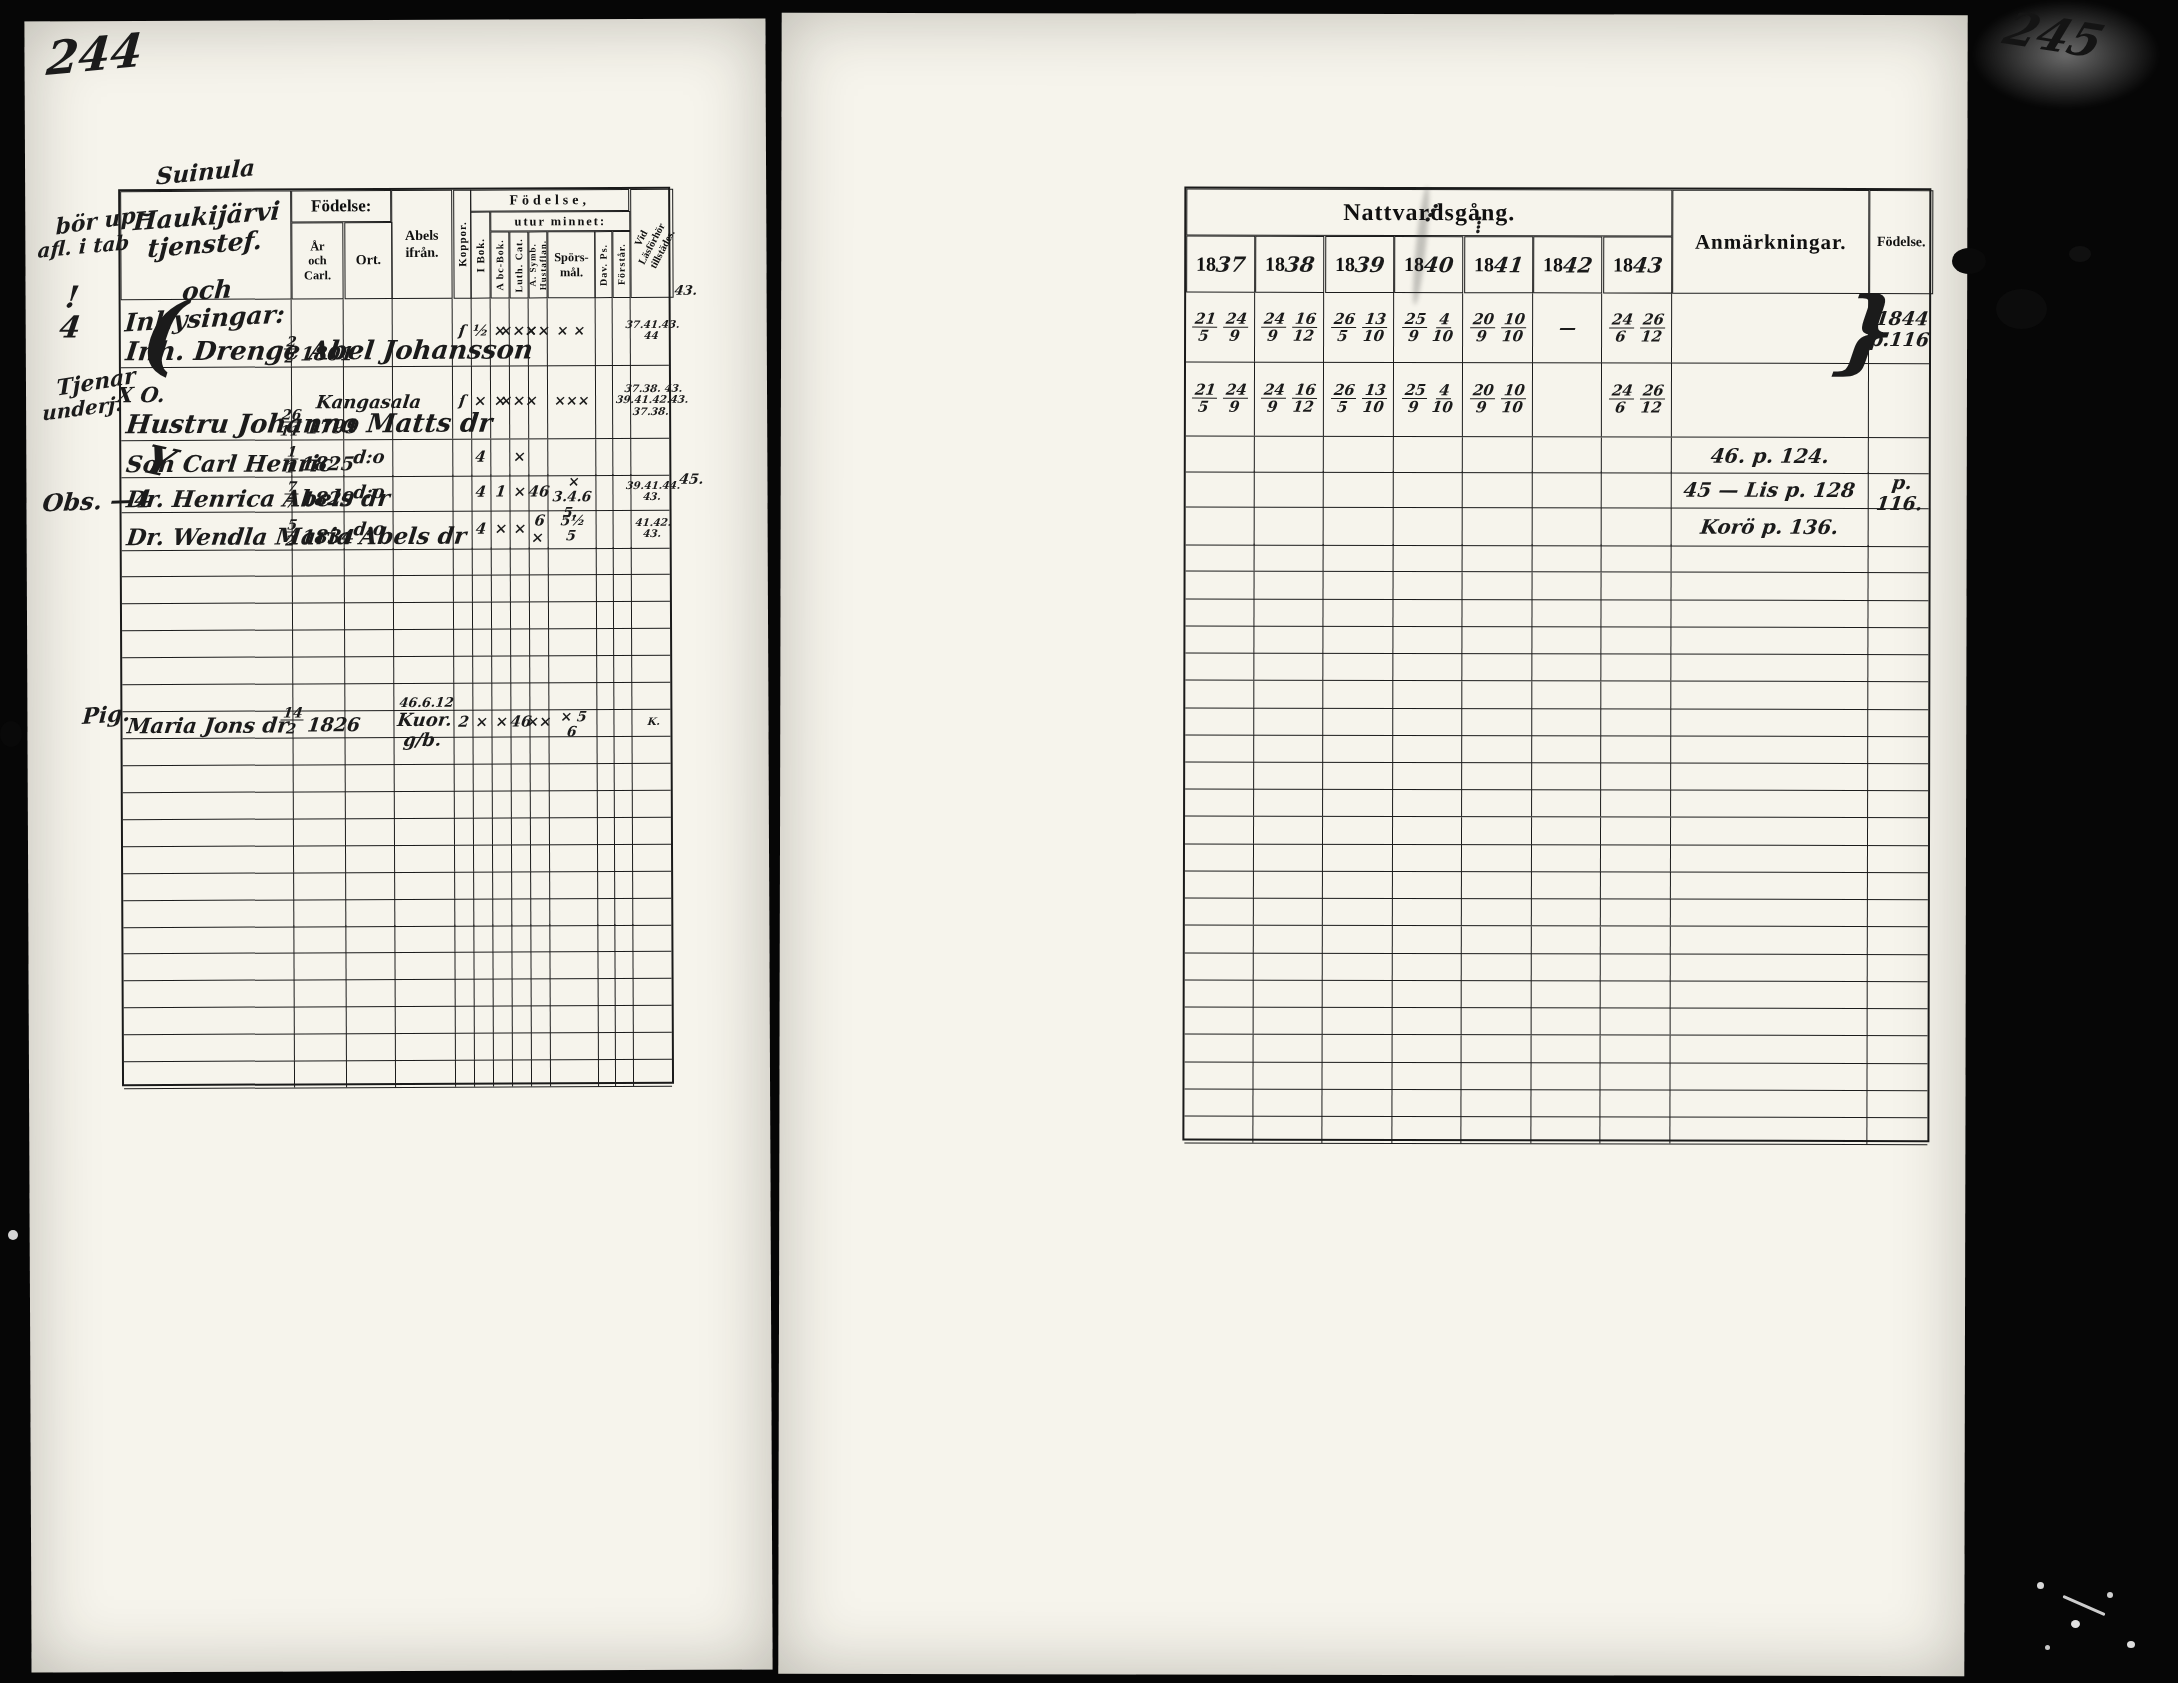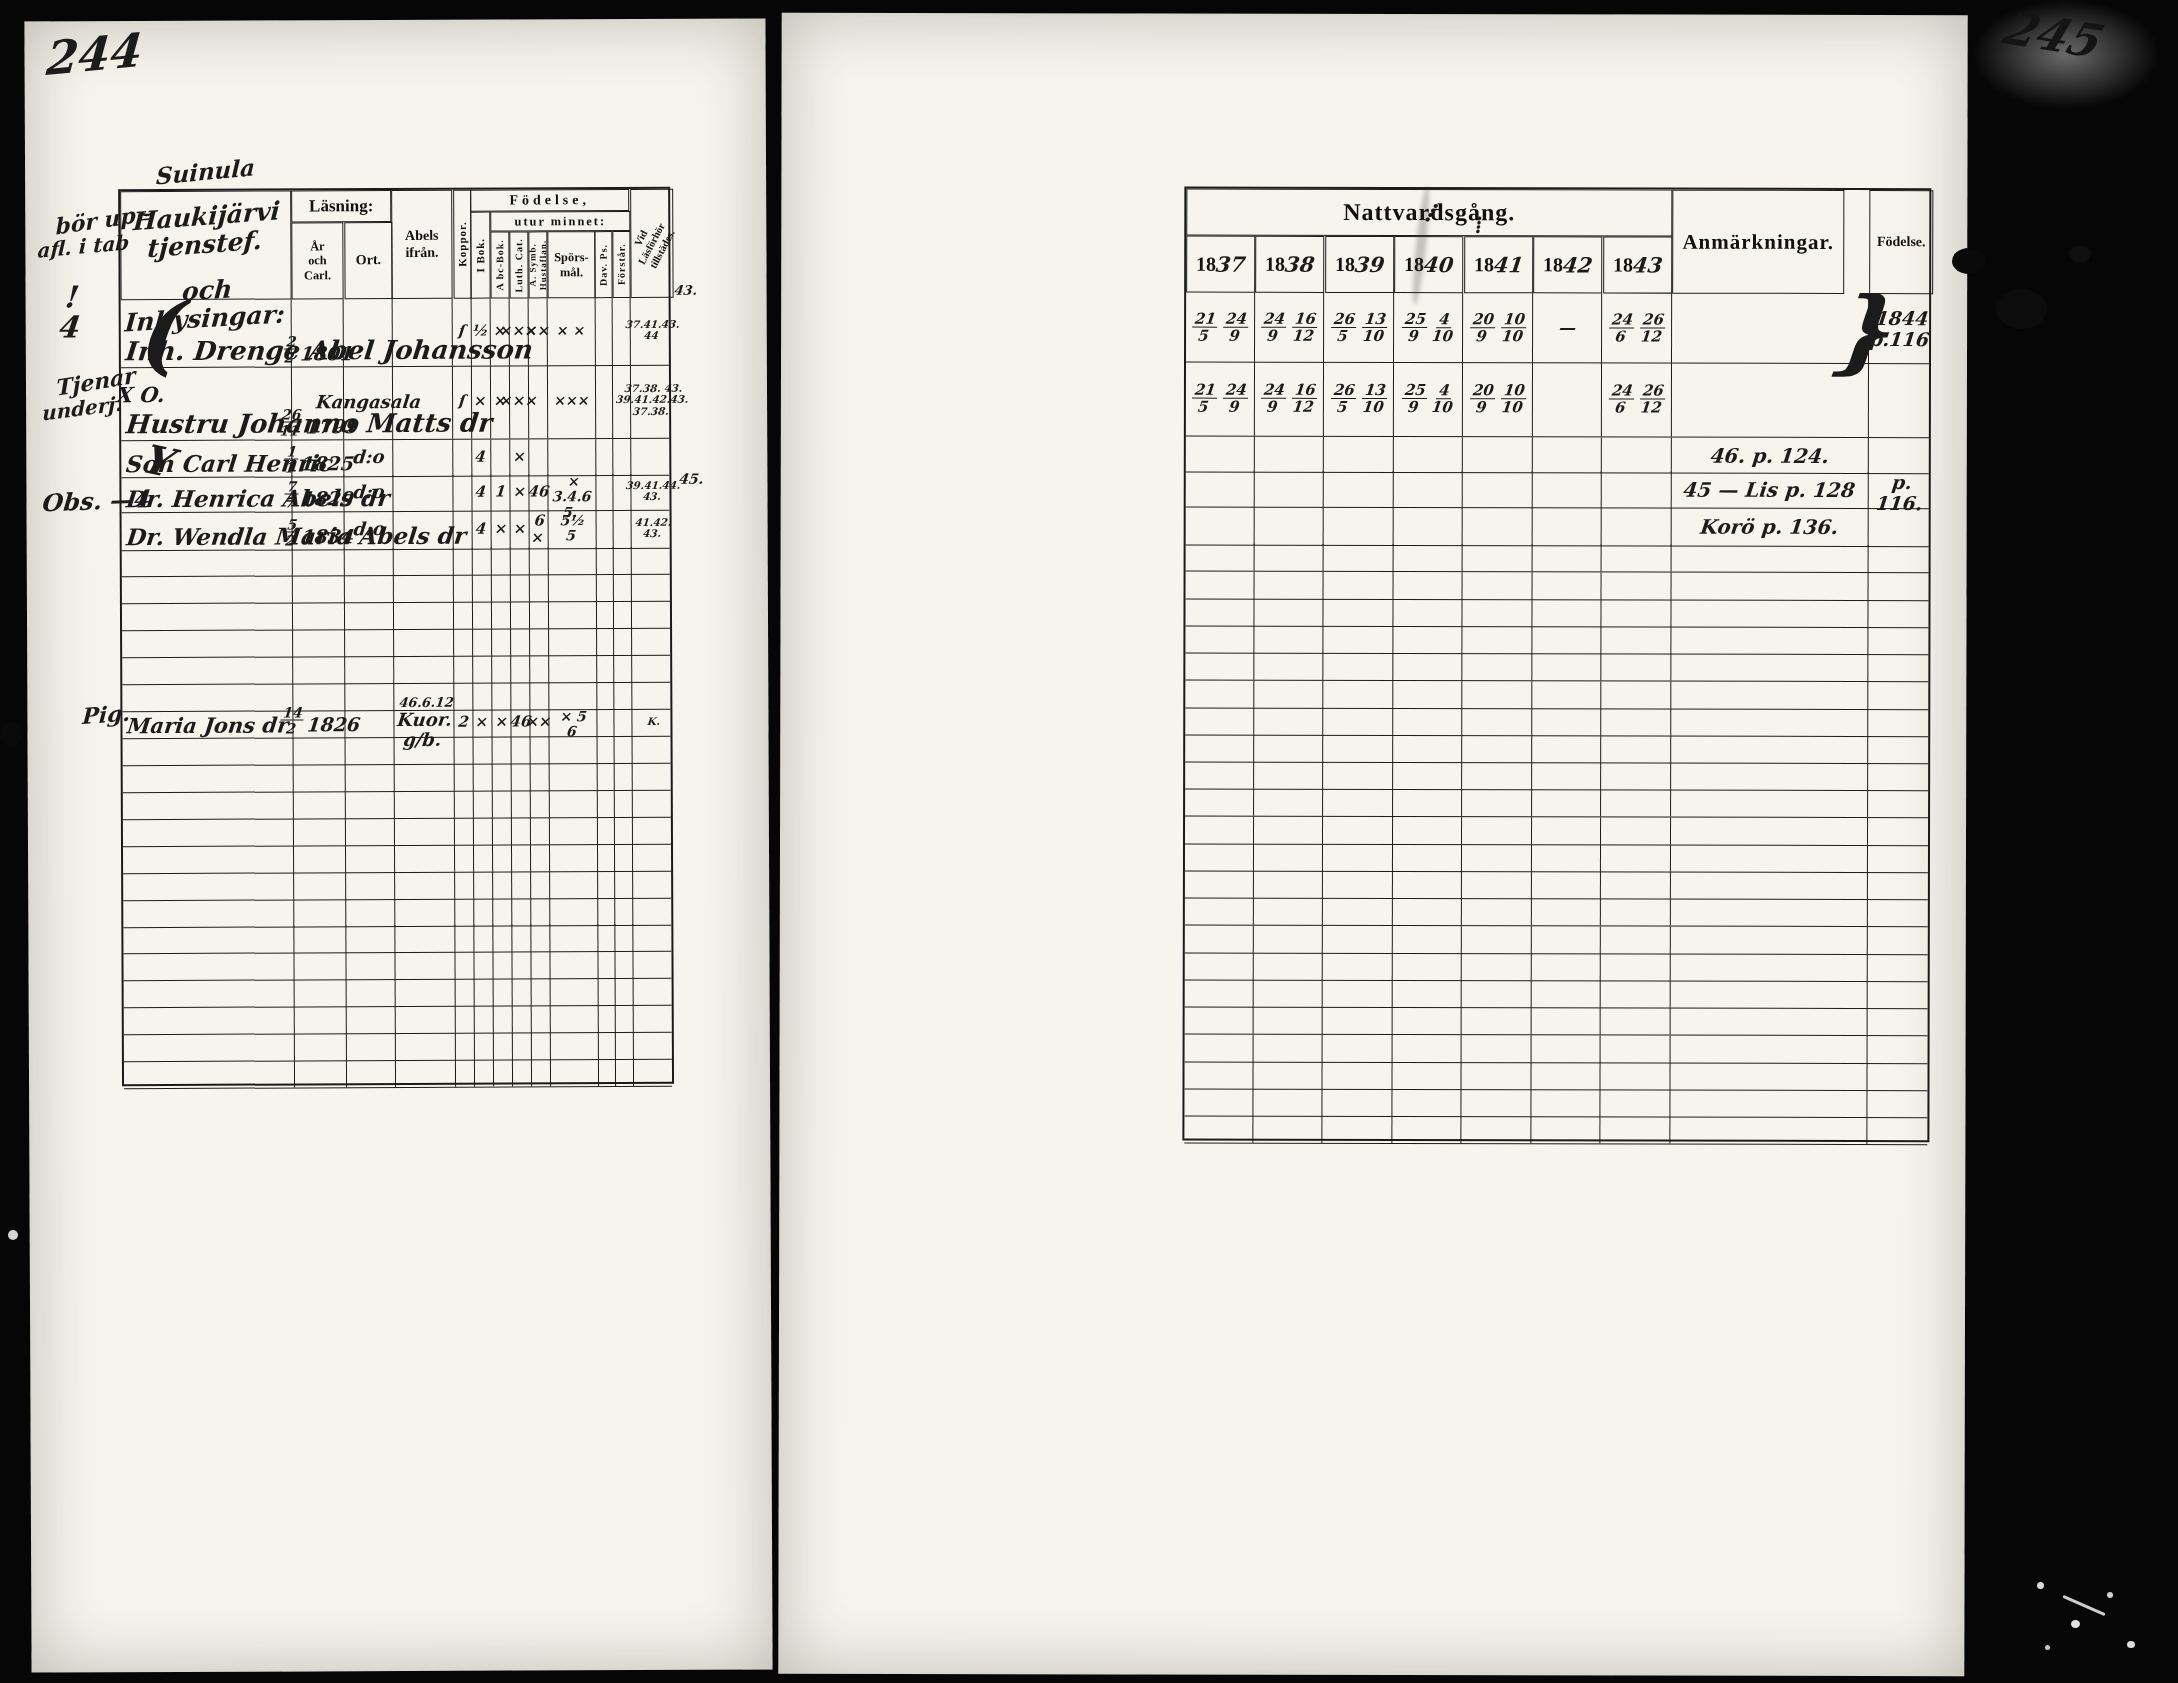--- a/index.html
+++ b/index.html
@@ -41,7 +41,7 @@
         <div class="hw" style="font-size:25px;transform:rotate(-3deg) skewX(-8deg);">och Inhysingar:</div>
       </div>
     </div>
-    <div class="hc" style="left:171px;top:0;width:100px;height:32px;font-size:17px;">Läsning:</div>
+    <div class="hc" style="left:171px;top:0;width:100px;height:32px;font-size:17px;">Födelse:</div>
     <div class="hc" style="left:171px;top:32px;width:52px;height:77px;font-size:12.4px;">År
 och
 Carl.</div>

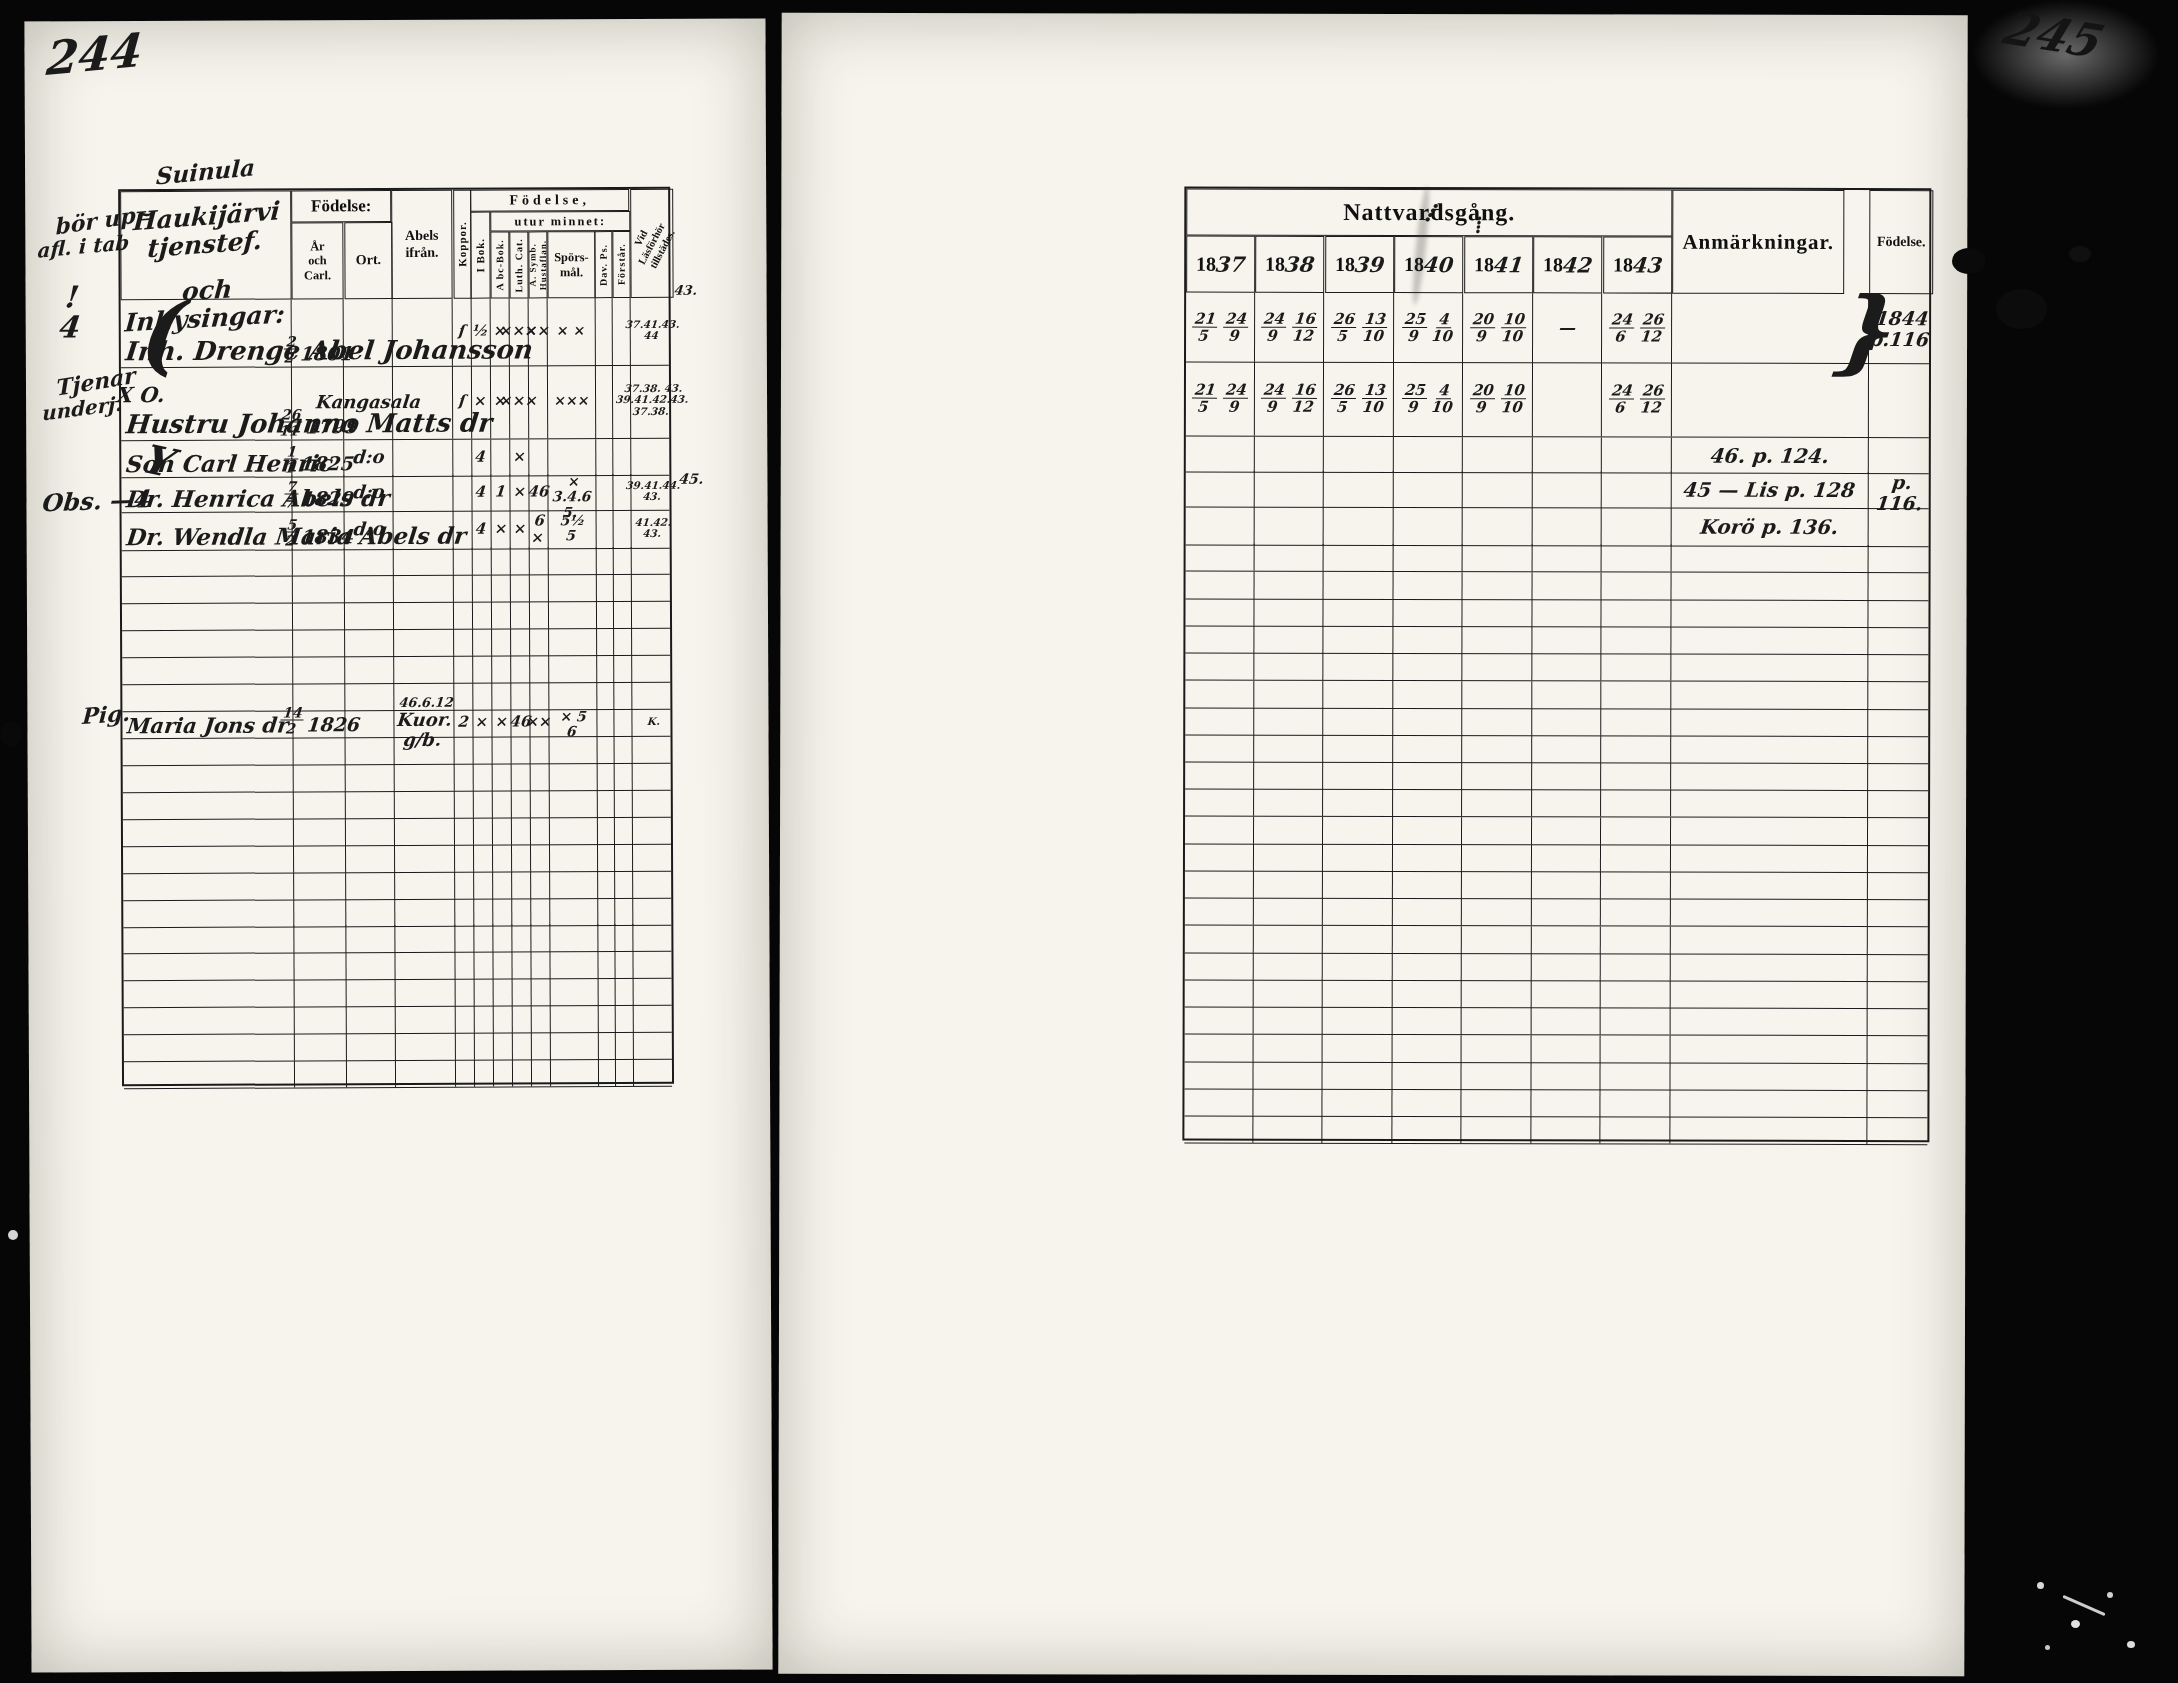--- a/index.html
+++ b/index.html
@@ -600,7 +600,7 @@
         <div class="hc" style="left:347px;top:0;width:69px;height:57px;font-size:20px;"><div style="display:inline;font-weight:bold;">18</div><div class="hw" style="display:inline;font-size:21px;">42</div></div>
         <div class="hc" style="left:417px;top:0;width:69px;height:57px;font-size:20px;"><div style="display:inline;font-weight:bold;">18</div><div class="hw" style="display:inline;font-size:21px;">43</div></div>
       </div>
-    <div class="hc" style="left:486px;top:0;width:172px;height:104px;font-size:21px;letter-spacing:1px;">Anmärkningar.</div>
+    <div class="hc" style="left:486px;top:0;width:197px;height:104px;font-size:21px;letter-spacing:1px;">Anmärkningar.</div>
     <div class="hc" style="left:683px;top:0;width:64px;height:104px;font-size:14px;">Födelse.</div>
     <div id="rt-body" style="position:absolute;left:0;top:104px;width:100%;">
         <div class="row" style="top:0px;height:69px;">

